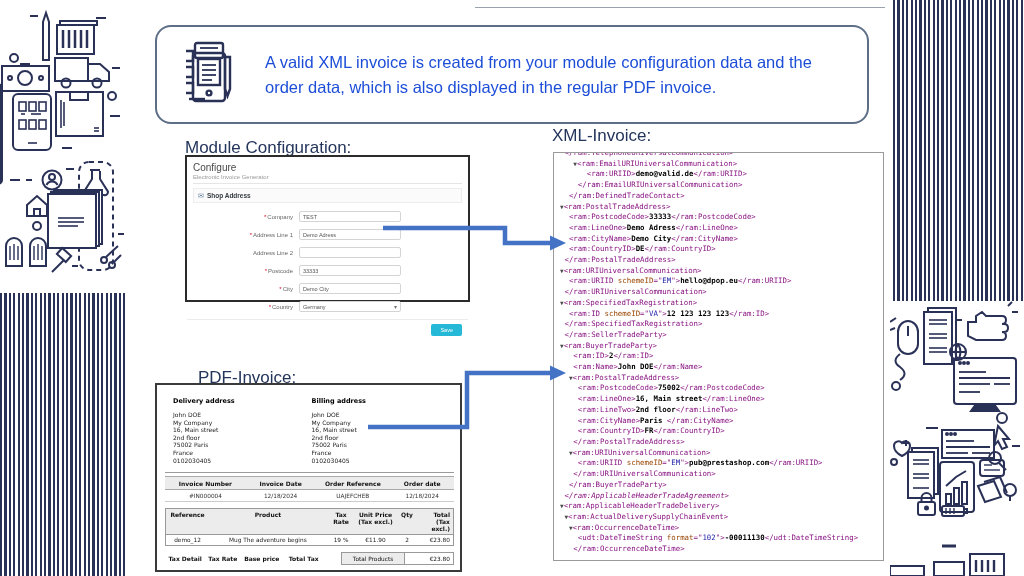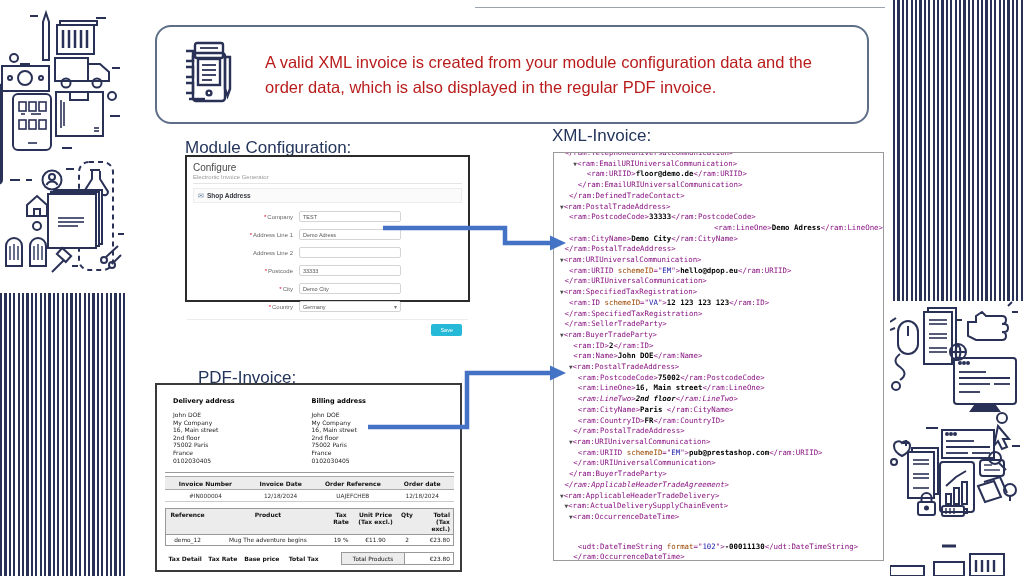--- a/index.html
+++ b/index.html
@@ -16,7 +16,7 @@
   
   .header-box{left:155px;top:25px;width:714px;height:99px;border:2px solid #5d6e86;border-radius:16px;
     display:flex;align-items:center;gap:26px;padding:0 28px;background:#fff}
-  .header-text{font-size:16.5px;color:#b91c1c;line-height:1.5;width:592px}
+  .header-text{font-size:16.5px;color:#1d4ed8;line-height:1.5;width:592px}
 
   .sec-label{font-size:17px;color:#24355c}
   .lab-module{left:185px;top:138px}

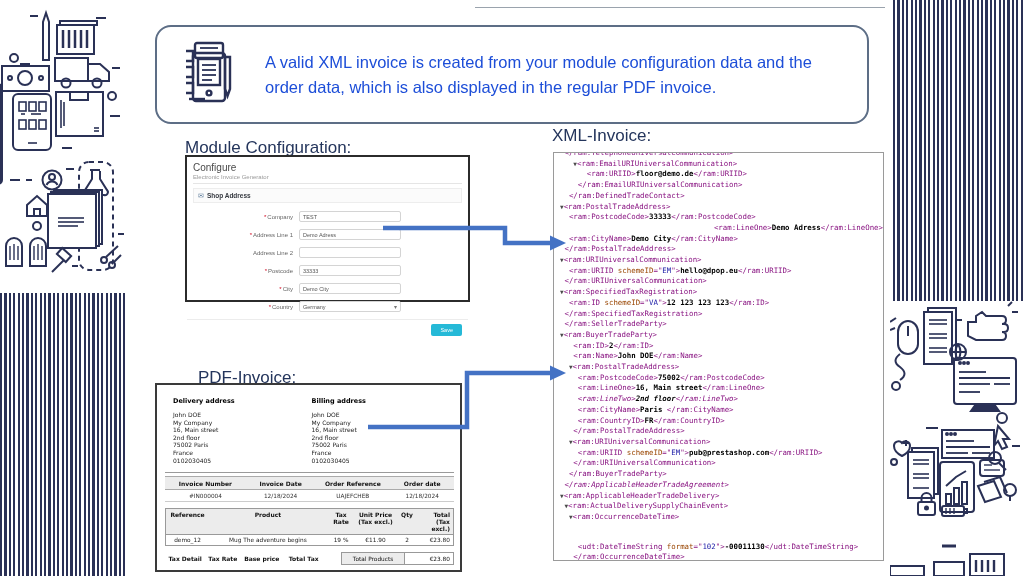--- a/index.html
+++ b/index.html
@@ -378,7 +378,7 @@
   <div>
       <div class="xl clip" style="padding-left: 1ch;"><span class="x-t">&lt;/ram:TelephoneUniversalCommunication&gt;</span></div>
       <div class="xl" style="padding-left: 3ch;"><span class="x-w">▼</span><span class="x-t">&lt;ram:EmailURIUniversalCommunication&gt;</span></div>
-      <div class="xl" style="padding-left: 6ch;"><span class="x-t">&lt;ram:URIID&gt;</span><span class="x-b">floor@demo.de</span><span class="x-t">&lt;/ram:URIID&gt;</span></div>
+      <div class="xl" style="padding-left: 6ch;"><span class="x-t">&lt;ram:URIID&gt;</span><span class="x-b">demo@valid.de</span><span class="x-t">&lt;/ram:URIID&gt;</span></div>
       <div class="xl" style="padding-left: 4ch;"><span class="x-t">&lt;/ram:EmailURIUniversalCommunication&gt;</span></div>
       <div class="xl" style="padding-left: 2ch;"><span class="x-t">&lt;/ram:DefinedTradeContact&gt;</span></div>
       <div class="xl" style="padding-left: 0ch;"><span class="x-w">▼</span><span class="x-t">&lt;ram:PostalTradeAddress&gt;</span></div>

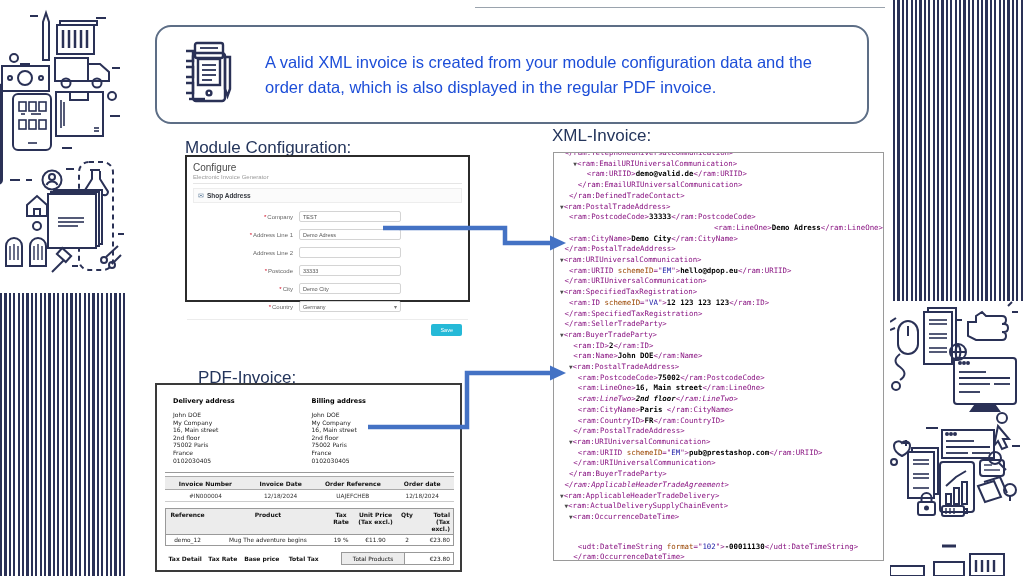--- a/index.html
+++ b/index.html
@@ -383,7 +383,7 @@
       <div class="xl" style="padding-left: 2ch;"><span class="x-t">&lt;/ram:DefinedTradeContact&gt;</span></div>
       <div class="xl" style="padding-left: 0ch;"><span class="x-w">▼</span><span class="x-t">&lt;ram:PostalTradeAddress&gt;</span></div>
       <div class="xl" style="padding-left: 2ch;"><span class="x-t">&lt;ram:PostcodeCode&gt;</span><span class="x-b">33333</span><span class="x-t">&lt;/ram:PostcodeCode&gt;</span></div>
-      <div class="xl" style="padding-left: 2ch; text-align: right;"><span class="x-t">&lt;ram:LineOne&gt;</span><span class="x-b">Demo Adress</span><span class="x-t">&lt;/ram:LineOne&gt;</span></div>
+      <div class="xl" style="padding-left: 2ch;"><span class="x-t">&lt;ram:LineOne&gt;</span><span class="x-b">Demo Adress</span><span class="x-t">&lt;/ram:LineOne&gt;</span></div>
       <div class="xl" style="padding-left: 2ch;"><span class="x-t">&lt;ram:CityName&gt;</span><span class="x-b">Demo City</span><span class="x-t">&lt;/ram:CityName&gt;</span></div>
       <div class="xl" style="padding-left: 1ch;"><span class="x-t">&lt;/ram:PostalTradeAddress&gt;</span></div>
       <div class="xl" style="padding-left: 0ch;"><span class="x-w">▼</span><span class="x-t">&lt;ram:URIUniversalCommunication&gt;</span></div>

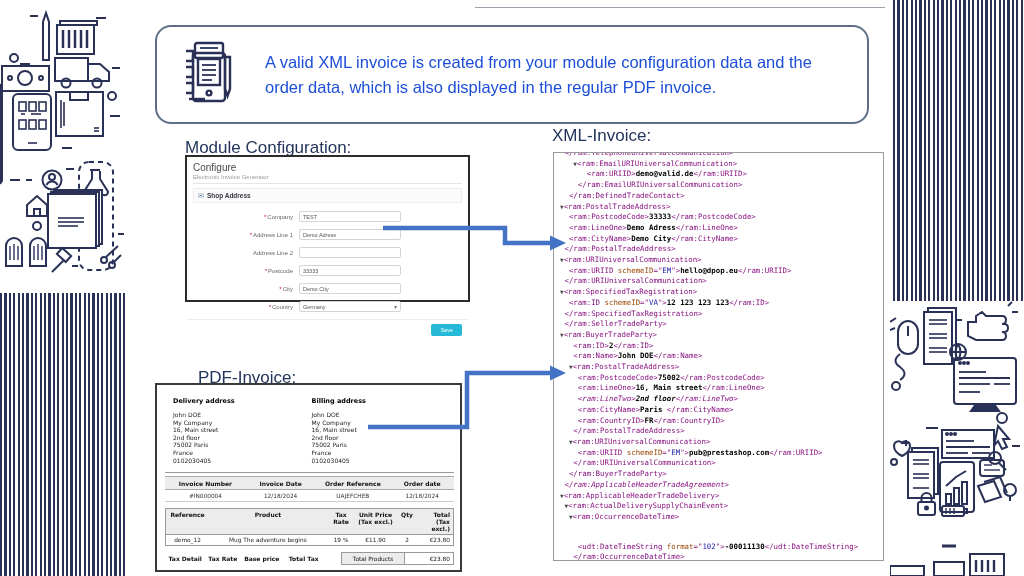--- a/index.html
+++ b/index.html
@@ -385,6 +385,7 @@
       <div class="xl" style="padding-left: 2ch;"><span class="x-t">&lt;ram:PostcodeCode&gt;</span><span class="x-b">33333</span><span class="x-t">&lt;/ram:PostcodeCode&gt;</span></div>
       <div class="xl" style="padding-left: 2ch;"><span class="x-t">&lt;ram:LineOne&gt;</span><span class="x-b">Demo Adress</span><span class="x-t">&lt;/ram:LineOne&gt;</span></div>
       <div class="xl" style="padding-left: 2ch;"><span class="x-t">&lt;ram:CityName&gt;</span><span class="x-b">Demo City</span><span class="x-t">&lt;/ram:CityName&gt;</span></div>
+      <div class="xl" style="padding-left: 2ch;"><span class="x-t">&lt;ram:CountryID&gt;</span><span class="x-b">DE</span><span class="x-t">&lt;/ram:CountryID&gt;</span></div>
       <div class="xl" style="padding-left: 1ch;"><span class="x-t">&lt;/ram:PostalTradeAddress&gt;</span></div>
       <div class="xl" style="padding-left: 0ch;"><span class="x-w">▼</span><span class="x-t">&lt;ram:URIUniversalCommunication&gt;</span></div>
       <div class="xl" style="padding-left: 2ch;"><span class="x-t">&lt;ram:URIID </span><span class="x-a">schemeID</span><span class="x-t">="</span><span class="x-v">EM</span><span class="x-t">"&gt;</span><span class="x-b">hello@dpop.eu</span><span class="x-t">&lt;/ram:URIID&gt;</span></div>

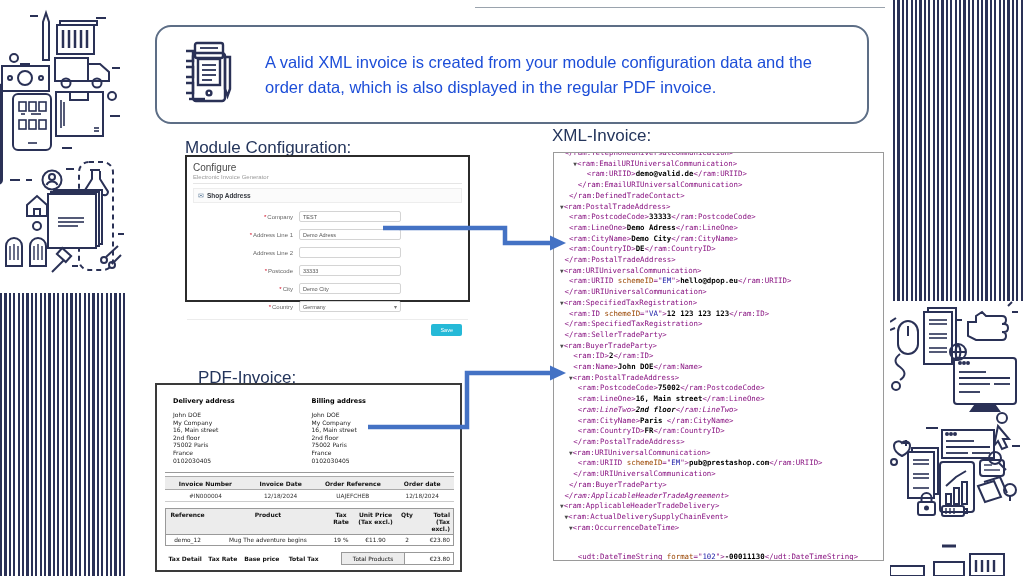--- a/index.html
+++ b/index.html
@@ -400,7 +400,7 @@
       <div class="xl" style="padding-left: 2ch;"><span class="x-w">▼</span><span class="x-t">&lt;ram:PostalTradeAddress&gt;</span></div>
       <div class="xl" style="padding-left: 4ch;"><span class="x-t">&lt;ram:PostcodeCode&gt;</span><span class="x-b">75002</span><span class="x-t">&lt;/ram:PostcodeCode&gt;</span></div>
       <div class="xl" style="padding-left: 4ch;"><span class="x-t">&lt;ram:LineOne&gt;</span><span class="x-b">16, Main street</span><span class="x-t">&lt;/ram:LineOne&gt;</span></div>
-      <div class="xl" style="padding-left: 4ch; font-style: italic;"><span class="x-t">&lt;ram:LineTwo&gt;</span><span class="x-b">2nd floor</span><span class="x-t">&lt;/ram:LineTwo&gt;</span></div>
+      <div class="xl" style="padding-left: 4ch;"><span class="x-t">&lt;ram:LineTwo&gt;</span><span class="x-b">2nd floor</span><span class="x-t">&lt;/ram:LineTwo&gt;</span></div>
       <div class="xl" style="padding-left: 4ch;"><span class="x-t">&lt;ram:CityName&gt;</span><span class="x-b">Paris </span><span class="x-t">&lt;/ram:CityName&gt;</span></div>
       <div class="xl" style="padding-left: 4ch;"><span class="x-t">&lt;ram:CountryID&gt;</span><span class="x-b">FR</span><span class="x-t">&lt;/ram:CountryID&gt;</span></div>
       <div class="xl" style="padding-left: 3ch;"><span class="x-t">&lt;/ram:PostalTradeAddress&gt;</span></div>

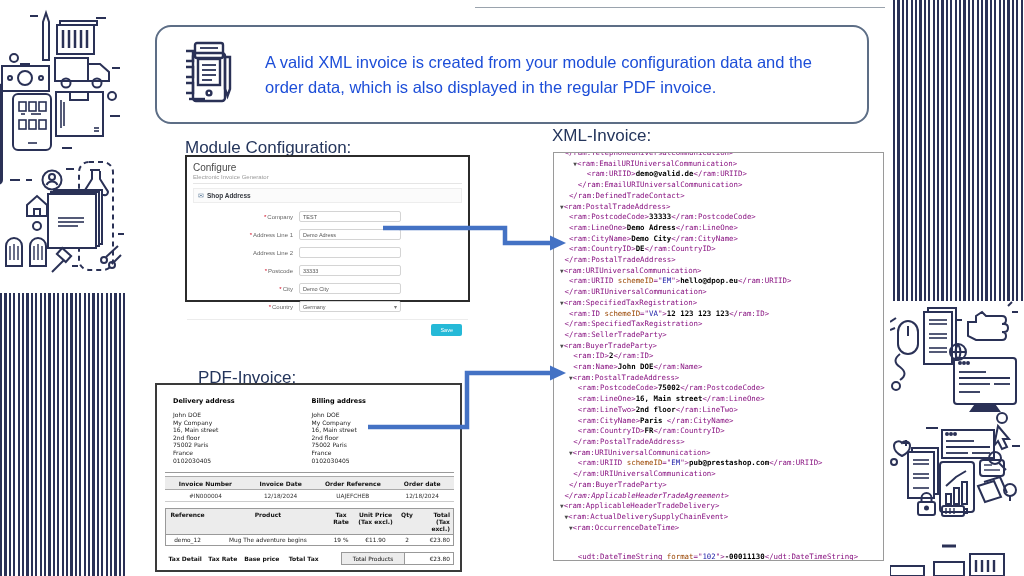--- a/index.html
+++ b/index.html
@@ -412,7 +412,7 @@
       <div class="xl" style="padding-left: 0ch;"><span class="x-w">▼</span><span class="x-t">&lt;ram:ApplicableHeaderTradeDelivery&gt;</span></div>
       <div class="xl" style="padding-left: 1ch;"><span class="x-w">▼</span><span class="x-t">&lt;ram:ActualDeliverySupplyChainEvent&gt;</span></div>
       <div class="xl" style="padding-left: 2ch;"><span class="x-w">▼</span><span class="x-t">&lt;ram:OccurrenceDateTime&gt;</span></div>
-      <div class="xl" style="padding-left: 4ch; margin-top: 19px;"><span class="x-t">&lt;udt:DateTimeString </span><span class="x-a">format</span><span class="x-t">="</span><span class="x-v">102</span><span class="x-t">"&gt;</span><span class="x-b">-00011130</span><span class="x-t">&lt;/udt:DateTimeString&gt;</span></div>
+      <div class="xl" style="padding-left: 4ch;"><span class="x-t">&lt;udt:DateTimeString </span><span class="x-a">format</span><span class="x-t">="</span><span class="x-v">102</span><span class="x-t">"&gt;</span><span class="x-b">-00011130</span><span class="x-t">&lt;/udt:DateTimeString&gt;</span></div>
       <div class="xl" style="padding-left: 3ch;"><span class="x-t">&lt;/ram:OccurrenceDateTime&gt;</span></div>
     </div>
 </div>

